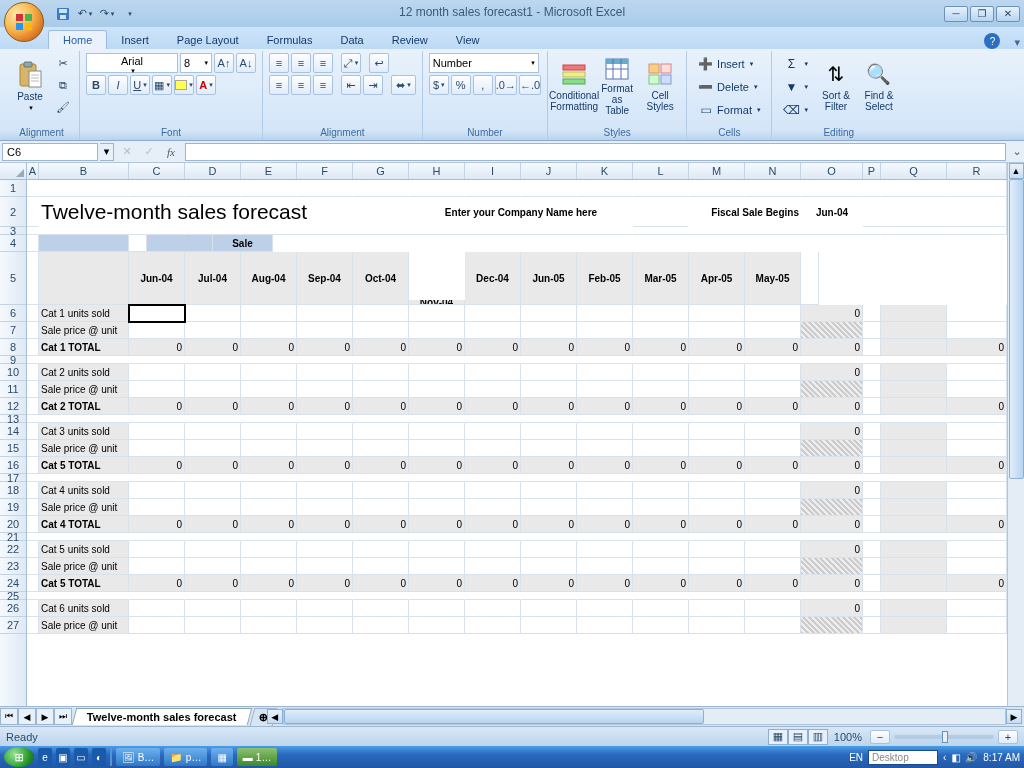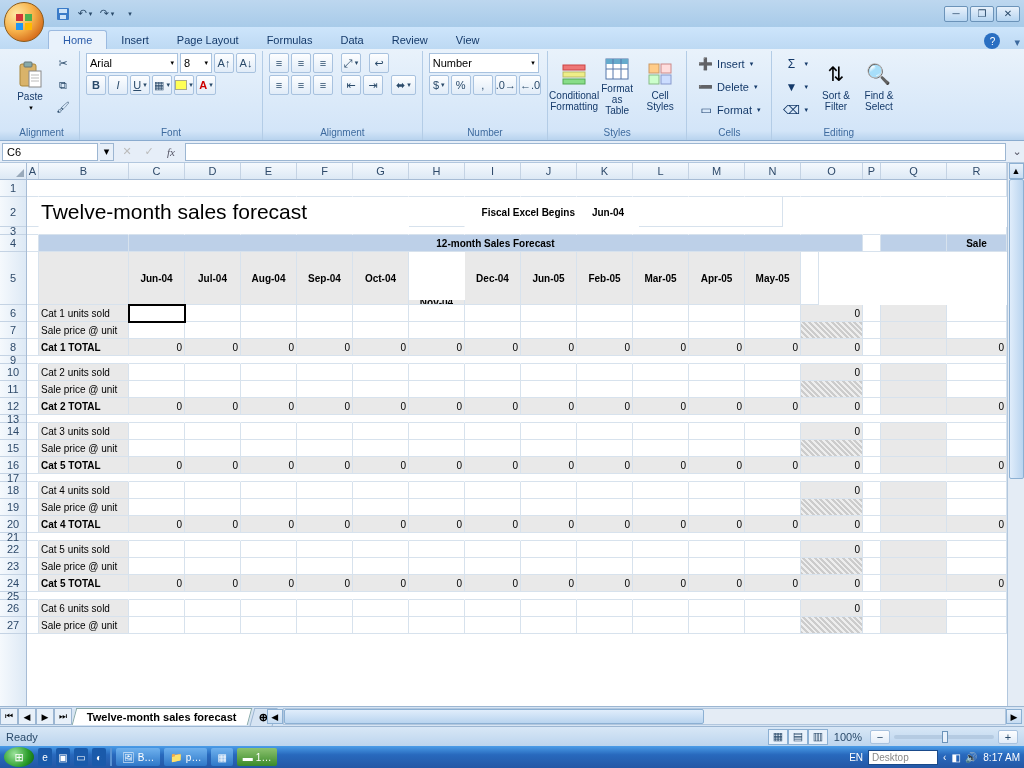--- a/index.html
+++ b/index.html
@@ -138,6 +138,7 @@
         <span class="dd-arrow">▾</span>
       </div>
   </div>
+  <div class="title-text">12 month sales forecast1 - Microsoft Excel</div>
   <div class="win-controls">
     <div class="win-btn">─</div>
     <div class="win-btn">❐</div>

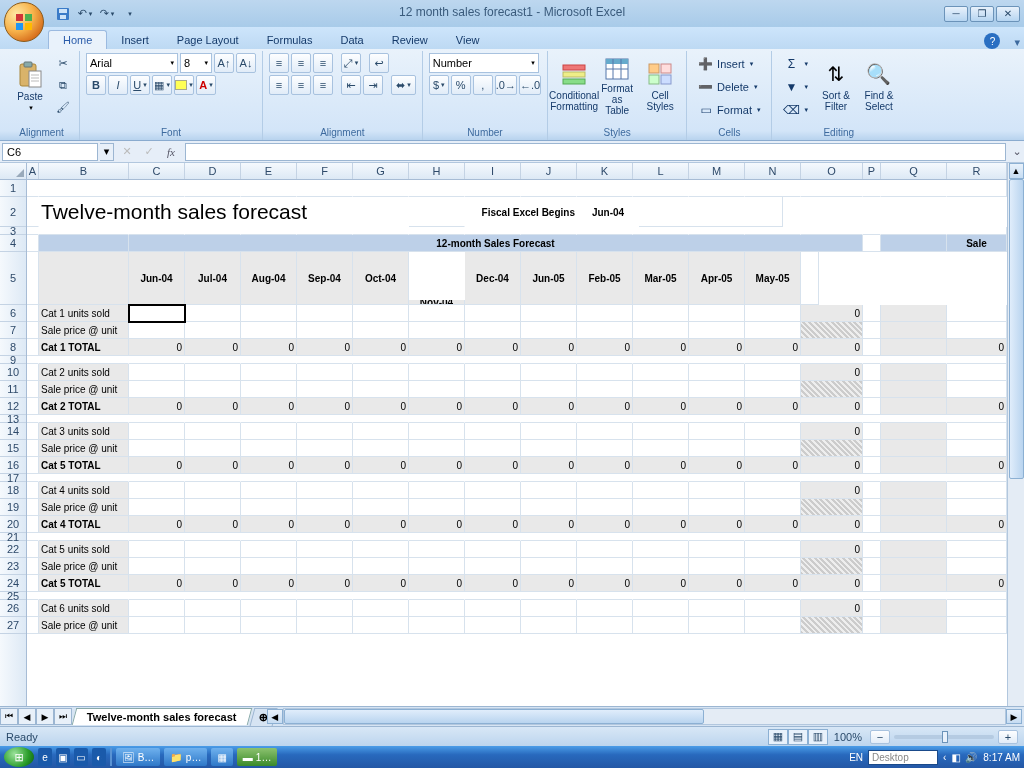--- a/index.html
+++ b/index.html
@@ -35,7 +35,7 @@
 .sm-btn { min-width:20px; height:20px; border:1px solid #a8c2df; background:linear-gradient(#fdfeff,#e1ecf8); border-radius:2px; display:flex; align-items:center; justify-content:center; font-size:11px; color:#2a4a6a; cursor:pointer;}
 .dd-arrow { font-size:7px; margin-left:2px;}
 .font-sel { height:20px; border:1px solid #a8c2df; background:#fff; font-size:11px; padding:1px 3px; display:flex; align-items:center; justify-content:space-between;}
-.font-name { width:92px;} .font-size { width:32px;}
+.font-name { width:92px;flex-direction:column;} .font-size { width:32px;}
 .med-btn { display:flex; align-items:center; gap:3px; height:21px; padding:0 4px; border:1px solid transparent; border-radius:2px; cursor:pointer; font-size:11px; color:#153a6a;}
 .med-icon{ width:16px; height:16px; display:flex; align-items:center; justify-content:center; font-size:12px;}
 

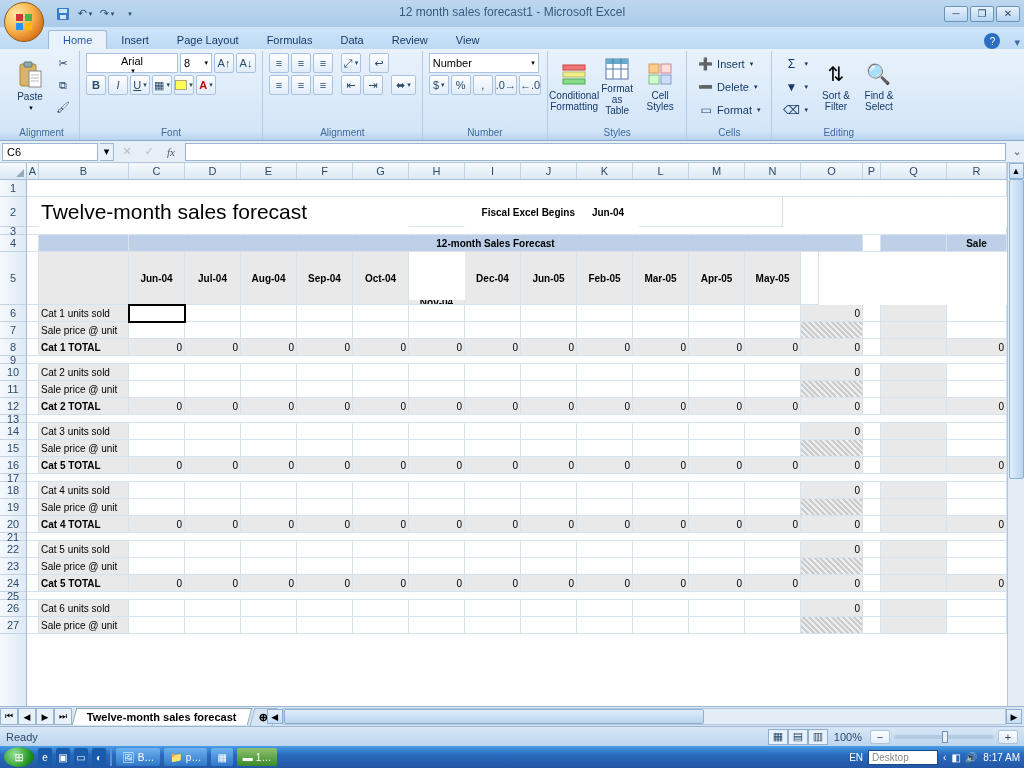--- a/index.html
+++ b/index.html
@@ -457,6 +457,7 @@
       <div class="grow no-vborder" style="height: 30px;">
         <div class="cell " style="width: 12px;"></div>
         <div class="cell title-cell" style="width: 370px;">Twelve-month sales forecast</div>
+        <div class="cell b c" style="width: 224px; border: none;">Enter your Company Name here</div>
         <div class="cell " style="width: 56px;"></div>
         <div class="cell b r" style="width: 112px; border: none;">Fiscal Excel Begins</div>
         <div class="cell b c" style="width: 62px; border: none;">Jun-04</div>

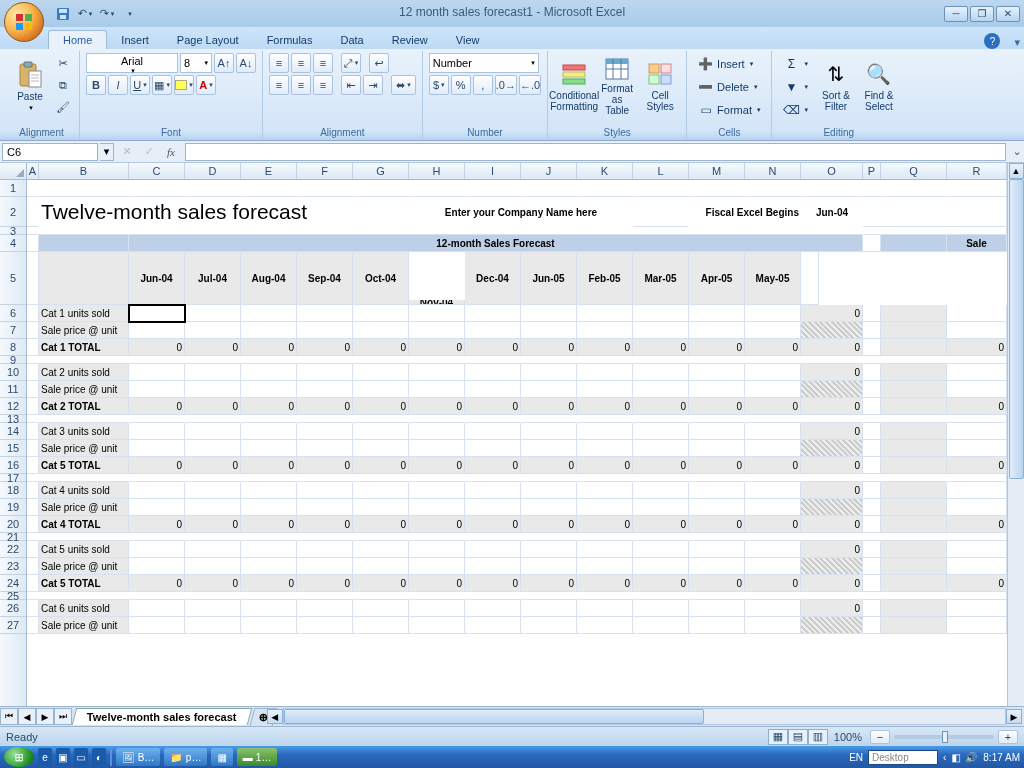--- a/index.html
+++ b/index.html
@@ -459,7 +459,7 @@
         <div class="cell title-cell" style="width: 370px;">Twelve-month sales forecast</div>
         <div class="cell b c" style="width: 224px; border: none;">Enter your Company Name here</div>
         <div class="cell " style="width: 56px;"></div>
-        <div class="cell b r" style="width: 112px; border: none;">Fiscal Excel Begins</div>
+        <div class="cell b r" style="width: 112px; border: none;">Fiscal Sale Begins</div>
         <div class="cell b c" style="width: 62px; border: none;">Jun-04</div>
         <div class="cell " style="width: 144px;"></div>
       </div>

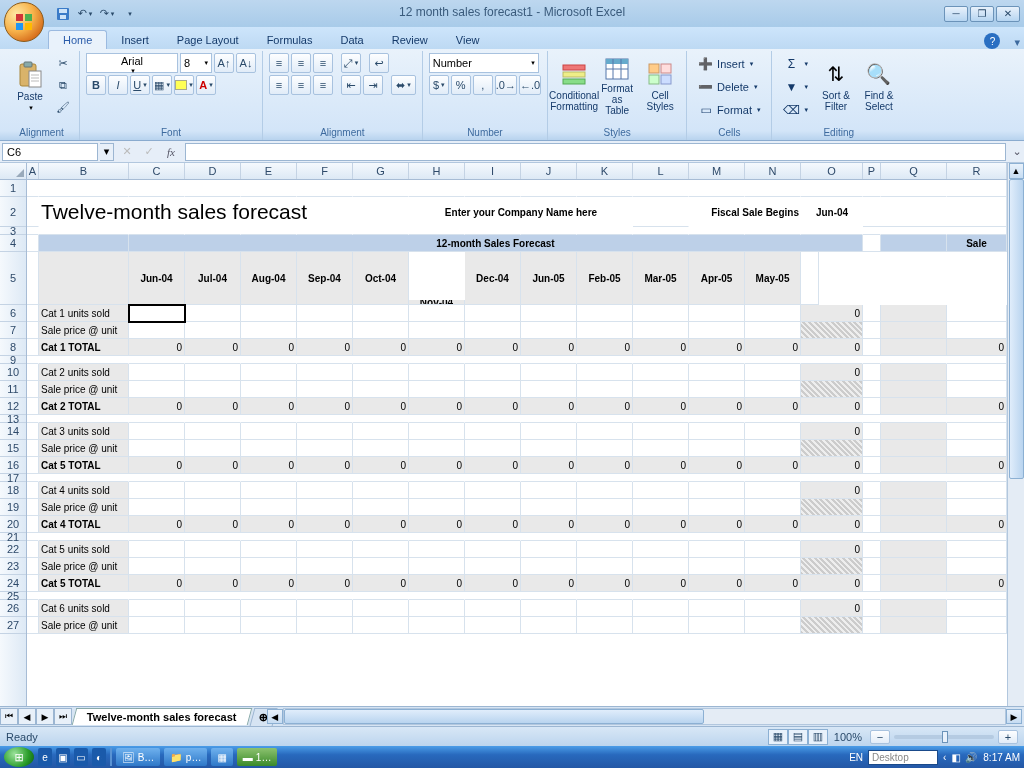--- a/index.html
+++ b/index.html
@@ -486,7 +486,6 @@
       <div class="grow ">
         <div class="cell " style="width: 12px;"></div>
         <div class="cell hdr" style="width: 90px;"></div>
-        <div class="cell hdr" style="width: 734px;">12-month Sales Forecast</div>
         <div class="cell " style="width: 18px;"></div>
         <div class="cell hdr" style="width: 66px;"></div>
         <div class="cell hdr" style="width: 60px;">Sale</div>

